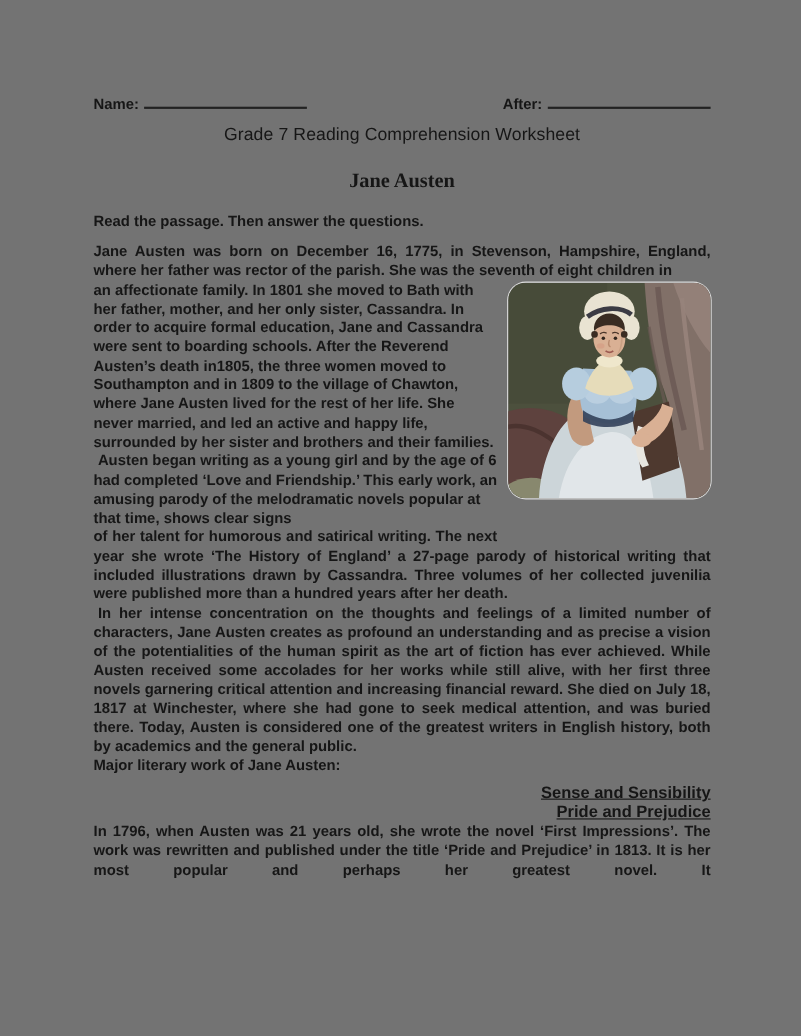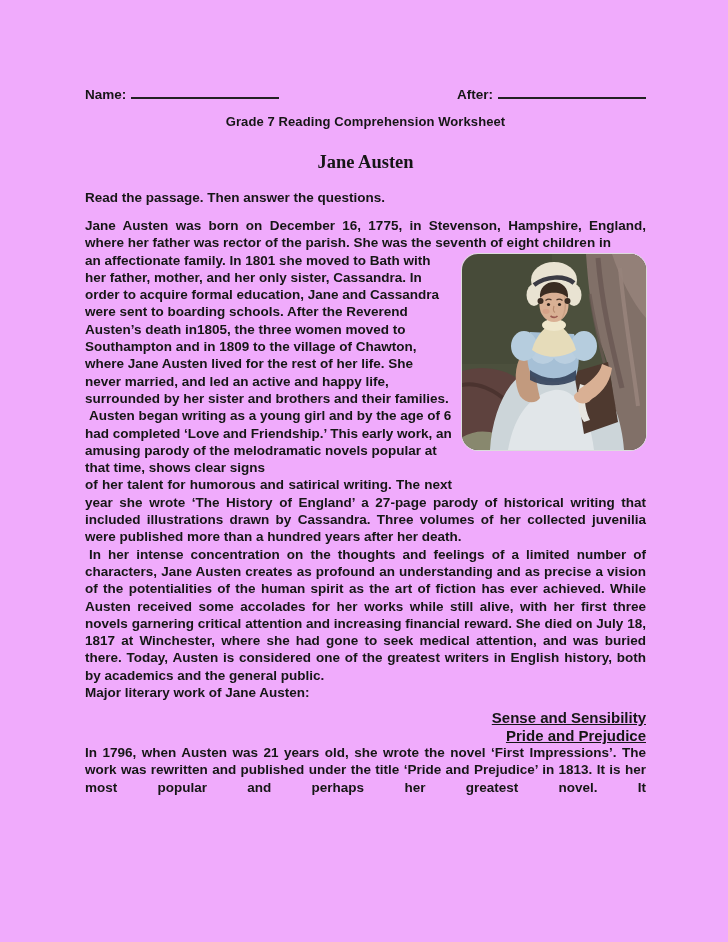--- a/index.html
+++ b/index.html
@@ -6,7 +6,7 @@
   .page{
     position:relative;
     width:728px;height:942px;
-    background:#f0abfc;
+    background:#737373;
     font-family:"Liberation Sans", sans-serif;
     color:#161616;
     overflow:hidden;

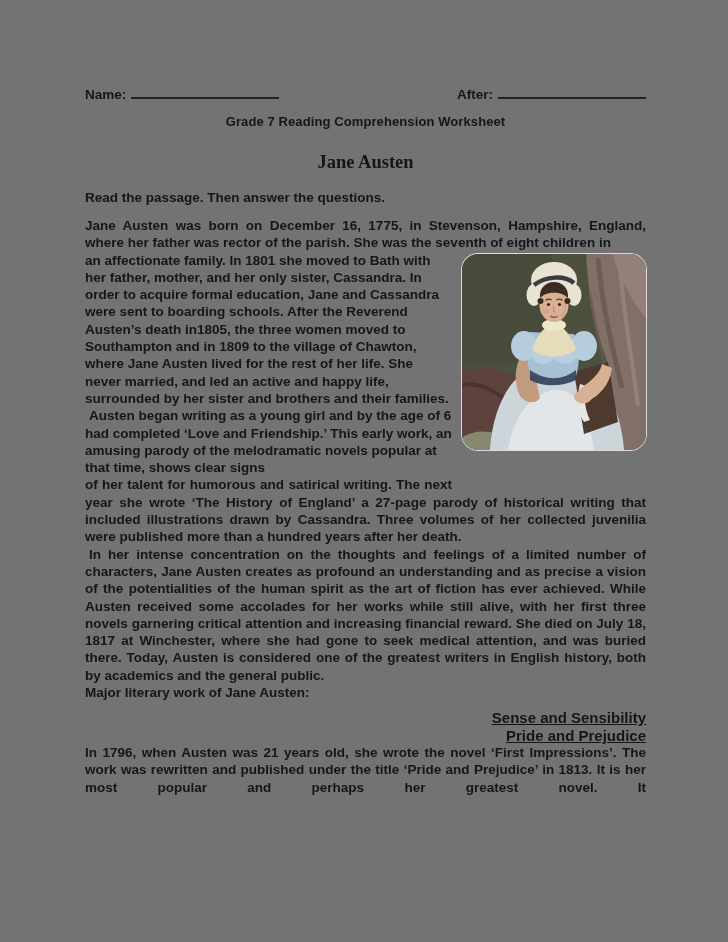--- a/index.html
+++ b/index.html
@@ -34,8 +34,8 @@
   .title{
     margin:0;
     text-align:center;
-    font-size:13px;
-    font-weight:bold;
+    font-size:16px;
+    font-weight:normal;
     letter-spacing:0.1px;
   }
   .subtitle{

